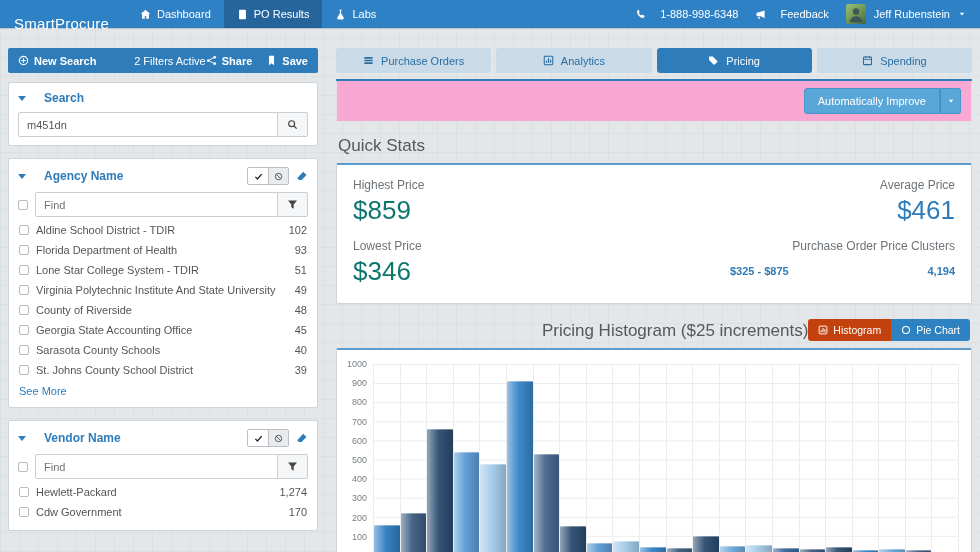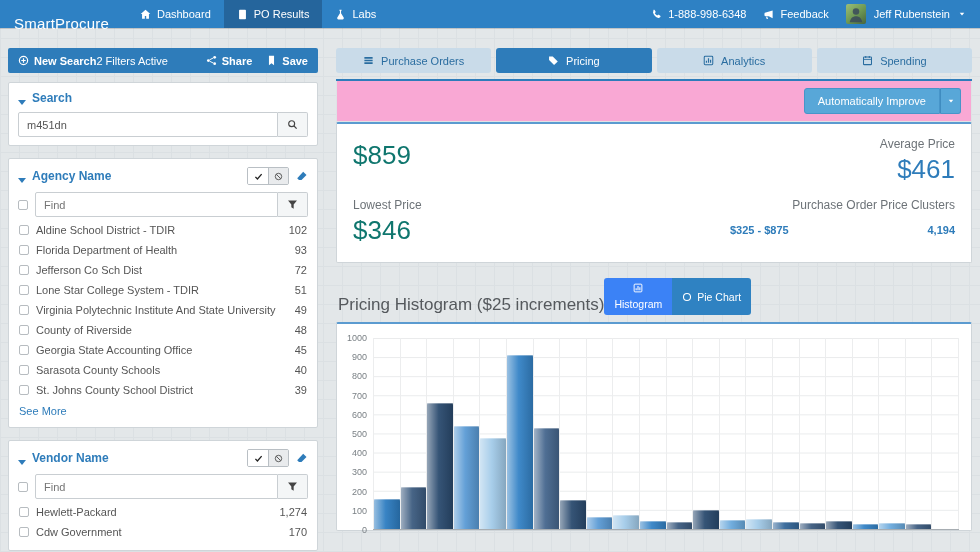--- a/index.html
+++ b/index.html
@@ -23,7 +23,7 @@
   .nav-item { padding:0 13px; display:flex; gap:6px; align-items:center; cursor:pointer; }
   .nav-item.active { background:#25659c; }
   .nav-right { margin-left:auto; display:flex; align-items:center; gap:17px; padding-right:14px; }
-  .nav-link { display:flex; align-items:flex-end; gap:6px; cursor:pointer; }
+  .nav-link { display:flex; align-items:flex-end; gap:14px; cursor:pointer; }
   .avatar { width:20px; height:20px; border-radius:2px; overflow:hidden;
             background:linear-gradient(140deg,#9cbf79 0%,#6f9a55 50%,#48653e 100%); }
   .avatar svg { width:100%; height:100%; }

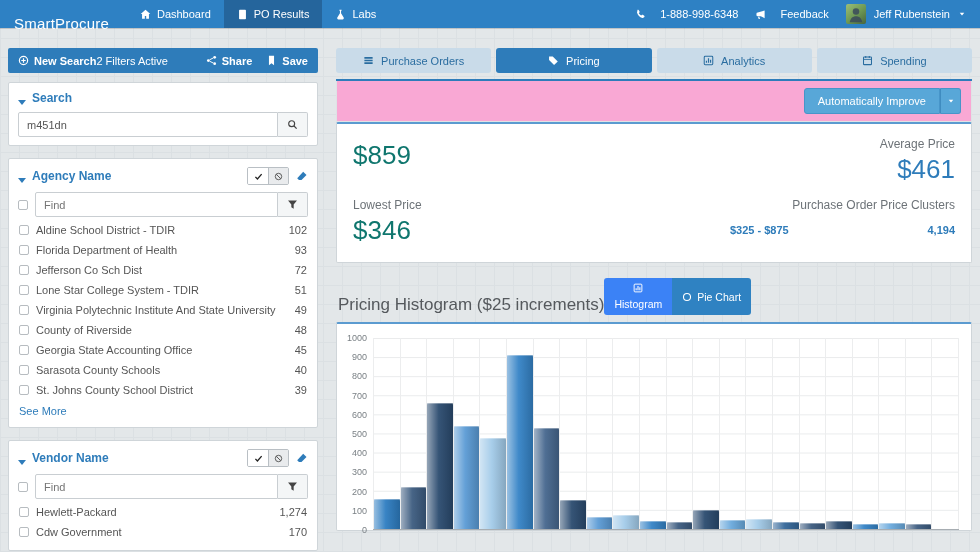--- a/index.html
+++ b/index.html
@@ -38,7 +38,7 @@
   .side-actionbar { background:#2e7cba; border-radius:2px; color:#fff; font-size:11px; height:25px;
                     display:flex; align-items:center; padding:0 10px; margin-bottom:9px; }
   .sab-left,.sab-right { display:flex; align-items:center; gap:14px; }
-  .sab-mid { flex:1; text-align:left; }
+  .sab-mid { flex:1; text-align:right; }
   .sab-btn { display:flex; align-items:center; gap:5px; cursor:pointer; font-weight:bold; }
   .panel { background:#fff; border:1px solid #cfd5d9; border-radius:2px; margin-bottom:12px; padding:8px 9px; }
   .sec-head { display:flex; align-items:center; justify-content:space-between; }

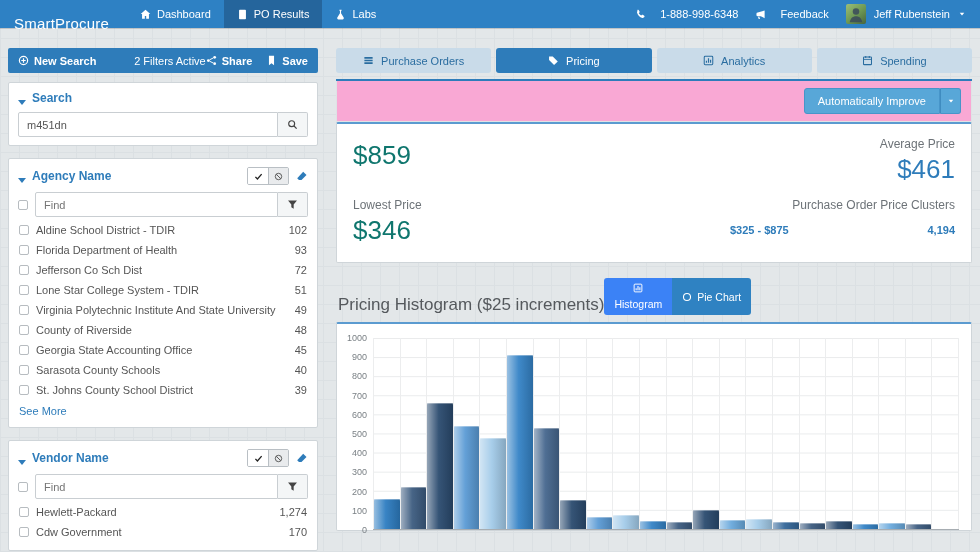--- a/index.html
+++ b/index.html
@@ -406,6 +406,15 @@
           </span>
           <span>Purchase Orders</span>
         </div>
+        <div class="tab">
+          <span class="icon">
+            <svg viewBox="0 0 16 16">
+              <rect x="1.8" y="1.8" width="12.4" height="12.4" rx="1.4" fill="none" stroke="currentColor" stroke-width="1.5"></rect>
+              <path d="M5 11.4V8.2M8 11.4V4.8M11 11.4V6.8" stroke="currentColor" stroke-width="1.7" fill="none"></path>
+            </svg>
+          </span>
+          <span>Analytics</span>
+        </div>
         <div class="tab active">
           <span class="icon">
             <svg viewBox="0 0 16 16">
@@ -414,15 +423,6 @@
             </svg>
           </span>
           <span>Pricing</span>
-        </div>
-        <div class="tab">
-          <span class="icon">
-            <svg viewBox="0 0 16 16">
-              <rect x="1.8" y="1.8" width="12.4" height="12.4" rx="1.4" fill="none" stroke="currentColor" stroke-width="1.5"></rect>
-              <path d="M5 11.4V8.2M8 11.4V4.8M11 11.4V6.8" stroke="currentColor" stroke-width="1.7" fill="none"></path>
-            </svg>
-          </span>
-          <span>Analytics</span>
         </div>
         <div class="tab">
           <span class="icon">

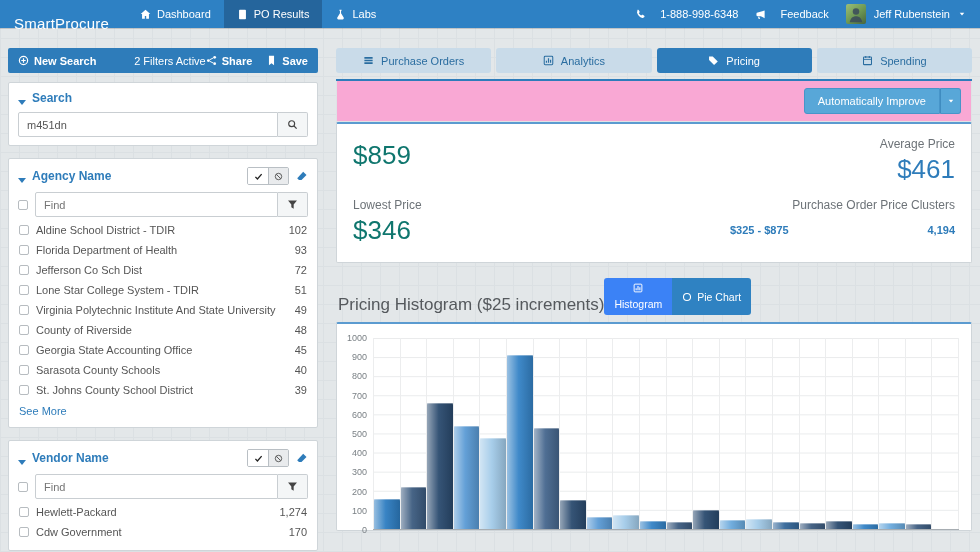--- a/index.html
+++ b/index.html
@@ -42,7 +42,7 @@
   .sab-btn { display:flex; align-items:center; gap:5px; cursor:pointer; font-weight:bold; }
   .panel { background:#fff; border:1px solid #cfd5d9; border-radius:2px; margin-bottom:12px; padding:8px 9px; }
   .sec-head { display:flex; align-items:center; justify-content:space-between; }
-  .sec-title { color:#2e7cba; font-size:12px; font-weight:bold; display:flex; align-items:flex-end; gap:6px; cursor:pointer; }
+  .sec-title { color:#2e7cba; font-size:12px; font-weight:bold; display:flex; align-items:center; gap:18px; cursor:pointer; }
   .caret-sm { width:0; height:0; border-left:4px solid transparent; border-right:4px solid transparent; border-top:5px solid #2e7cba; }
   .head-tools { display:flex; align-items:center; gap:7px; }
   .btn-pair { display:flex; border:1px solid #b9bfc4; border-radius:2px; overflow:hidden; }

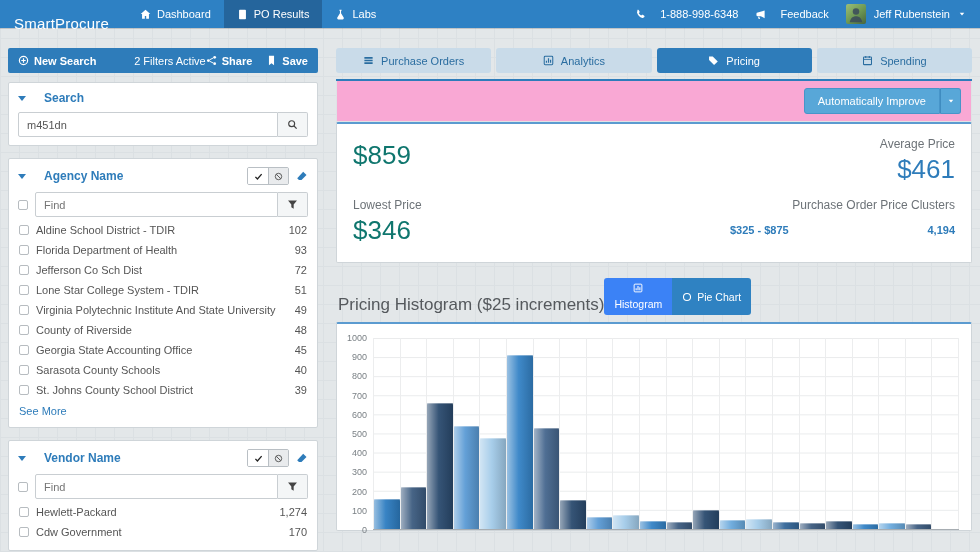--- a/index.html
+++ b/index.html
@@ -450,6 +450,7 @@
       </div>
     </div>
 
+    <div class="h2">Quick Stats</div>
 
     <div class="panel stat-panel">
       <div class="stats-grid">

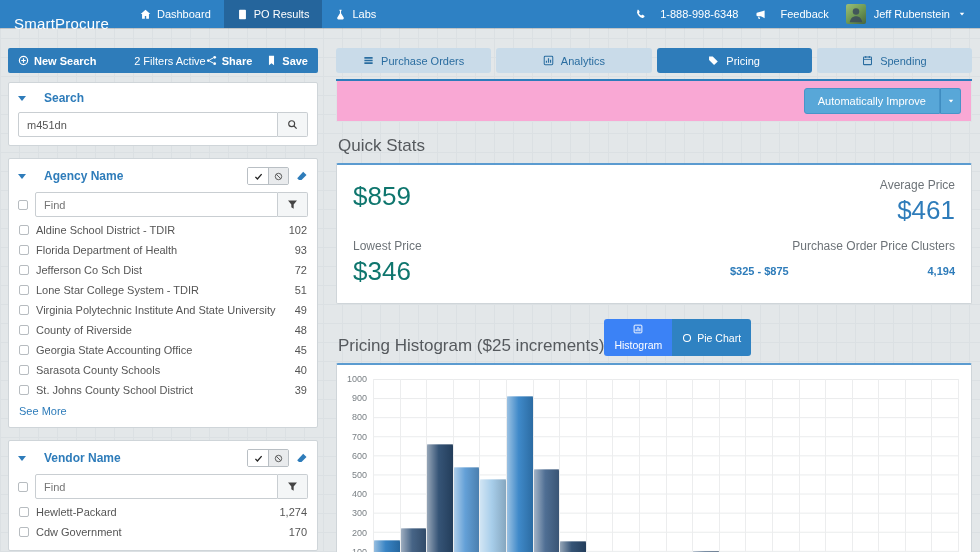--- a/index.html
+++ b/index.html
@@ -455,6 +455,7 @@
     <div class="panel stat-panel">
       <div class="stats-grid">
         <div>
+          <div class="stat-label">Highest Price</div>
           <div class="stat-value">$859</div>
         </div>
         <div class="right-col">

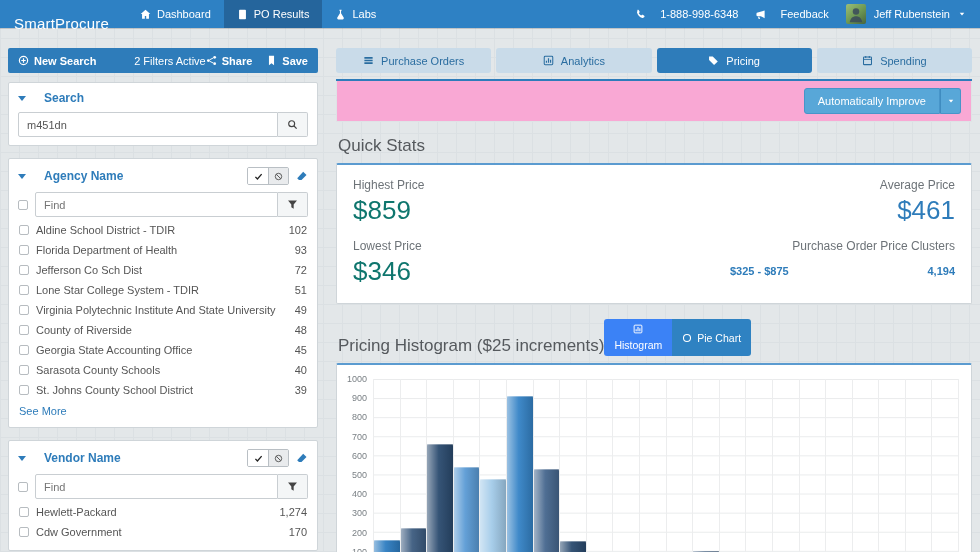--- a/index.html
+++ b/index.html
@@ -297,11 +297,6 @@
           </div>
           <div class="f-row">
             <span class="cbx"></span>
-            <span class="f-name">Jefferson Co Sch Dist</span>
-            <span class="f-count">72</span>
-          </div>
-          <div class="f-row">
-            <span class="cbx"></span>
             <span class="f-name">Lone Star College System - TDIR</span>
             <span class="f-count">51</span>
           </div>

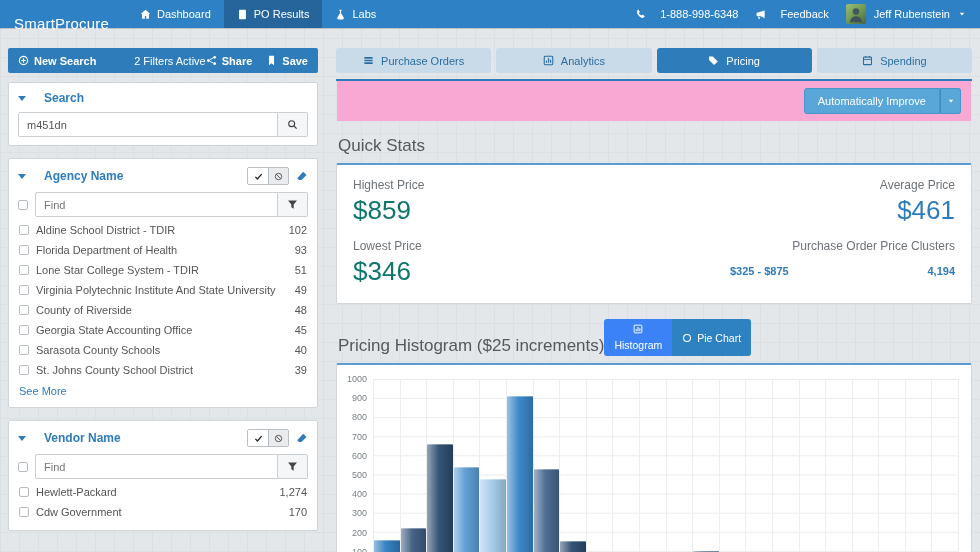--- a/index.html
+++ b/index.html
@@ -79,7 +79,7 @@
                       display:flex; align-items:center; justify-content:center; color:#fff; border-radius:0 3px 3px 0; cursor:pointer; }
   .btn-improve .car .icon { width:8px; height:8px; }
   .h2 { font-size:17px; color:#55595d; font-weight:300; margin:14px 2px 7px; }
-  .head-row { display:flex; align-items:flex-end; justify-content:flex-start; margin:15px 2px 7px; }
+  .head-row { display:flex; align-items:flex-end; justify-content:flex-end; margin:15px 2px 7px; }
   .head-row .h2 { margin:0; }
   .stat-panel { border-top:2px solid #5b9bd0; padding:13px 16px 16px; margin-bottom:0; }
   .stats-grid { display:grid; grid-template-columns:1fr 1fr; row-gap:13px; }

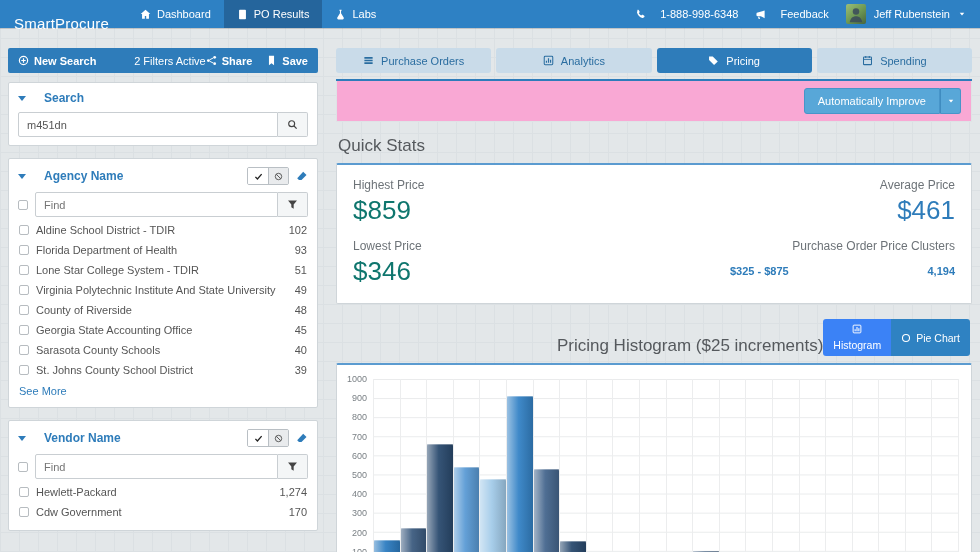--- a/index.html
+++ b/index.html
@@ -93,7 +93,7 @@
   .btn-group { display:flex; border-radius:3px; overflow:hidden; }
   .bg-btn { font-size:10.5px; color:#fff; padding:5px 10px; display:flex; gap:5px; align-items:center; cursor:pointer; }
   .bg-btn .icon { width:10px; height:10px; }
-  .bg-btn.hist { background:#3b82f6;flex-direction:column; }
+  .bg-btn.hist { background:#c2410c; }
   .bg-btn.pie { background:#2f82c2; }
 
   

